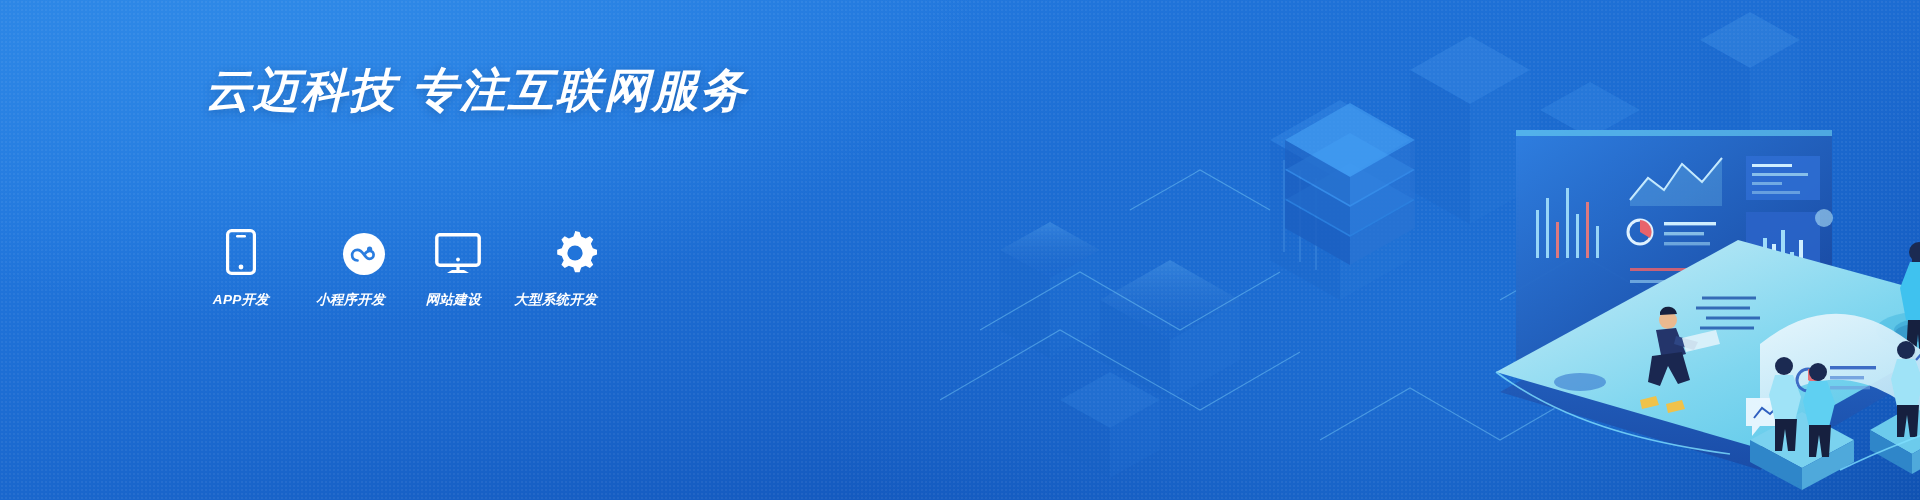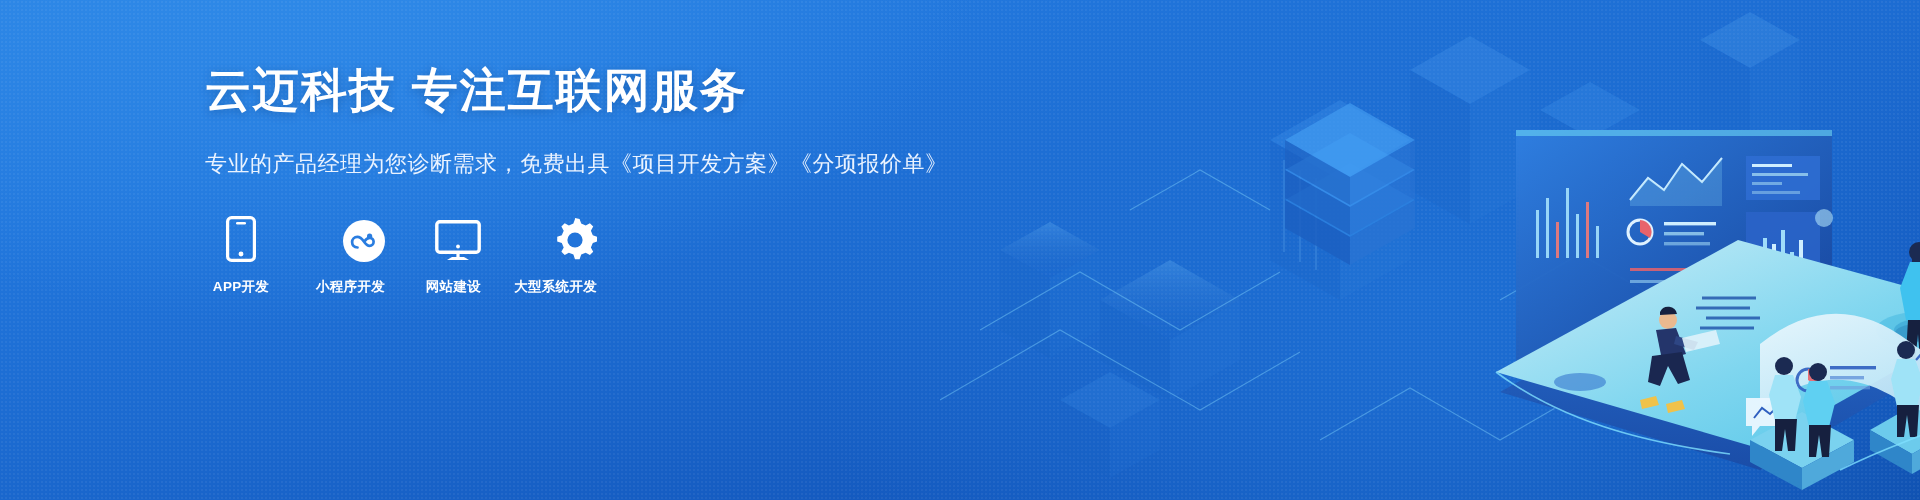--- a/index.html
+++ b/index.html
@@ -14,6 +14,7 @@
       radial-gradient(1100px 620px at 16% -12%, #2f8ae8 0%, rgba(47,138,232,0) 62%),
       radial-gradient(900px 700px at 74% 58%, #1d6fd4 0%, rgba(29,111,212,0) 70%),
       linear-gradient(168deg,#2a83e4 0%, #2176dc 26%, #1a67cd 55%, #1357bc 80%, #0f4fae 100%);
+    font-style: italic;
   }
   
   .texture{

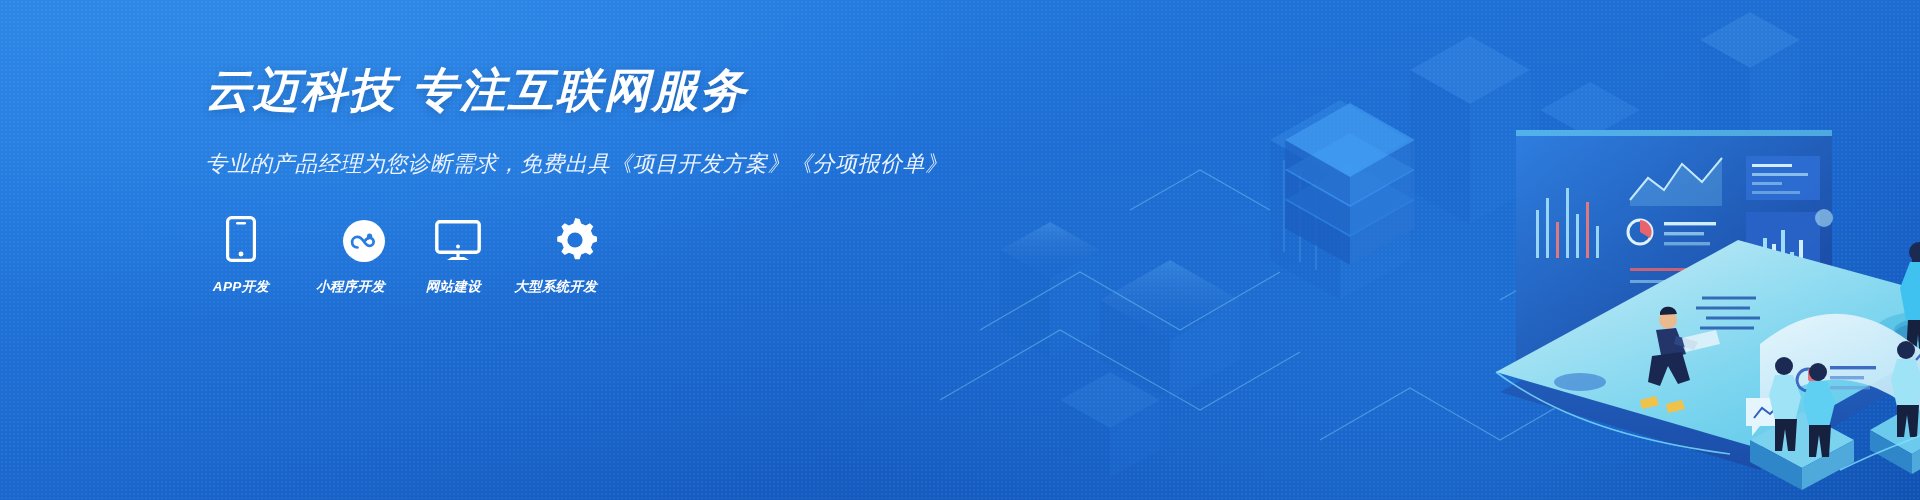--- a/index.html
+++ b/index.html
@@ -303,7 +303,6 @@
   <div class="content">
     <div class="headline">云迈科技 专注互联网服务</div>
     <div class="sub">
-      <div class="sub-line">专业的产品经理为您诊断需求，免费出具《项目开发方案》《分项报价单》</div>
     </div>
   </div>
 

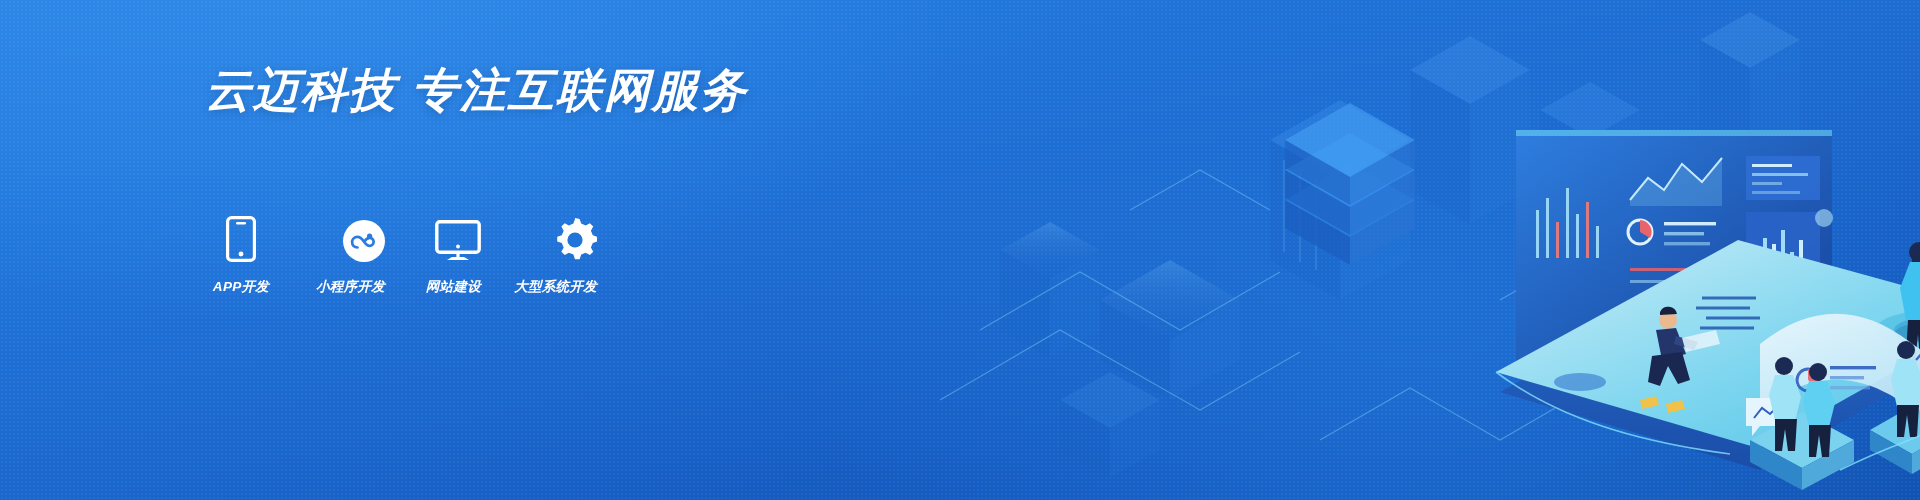--- a/index.html
+++ b/index.html
@@ -36,7 +36,7 @@
     white-space:nowrap;font-weight:400;
   }
   
-  .icons{position:absolute;left:205px;top:216px;display:flex;align-items:flex-end;}
+  .icons{position:absolute;left:205px;top:229px;display:flex;align-items:flex-end;}
   .icon-item{display:flex;flex-direction:column;align-items:center;width:72px;margin-right:0;}
   .icon-item + .icon-item{margin-left:0;align-items:flex-end;}
   .icon-box{height:46px;display:flex;align-items:flex-end;justify-content:center;}

